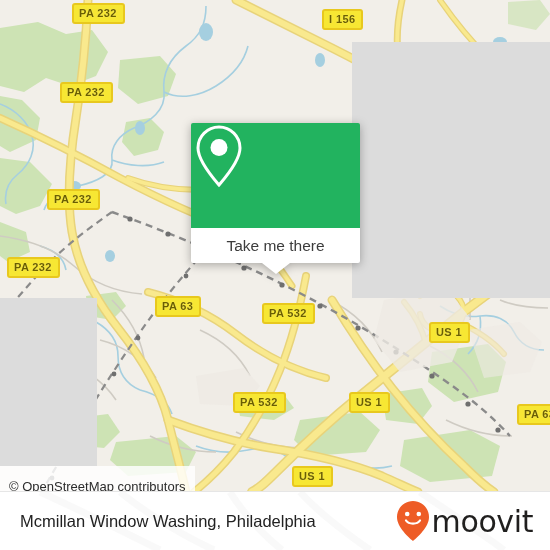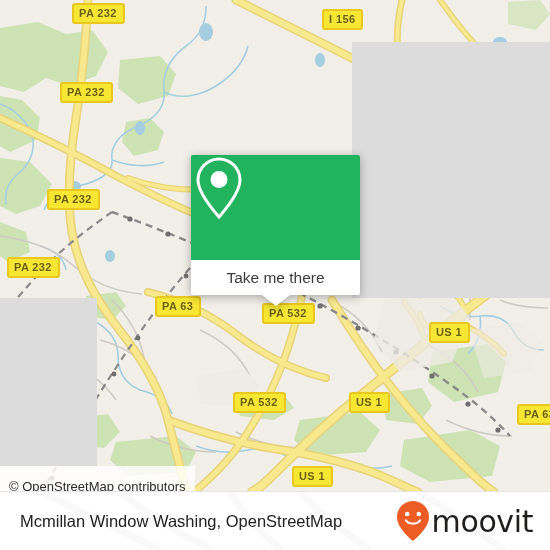--- a/index.html
+++ b/index.html
@@ -41,7 +41,6 @@
   .popup{
     position:absolute;left:191px;top:123px;width:169px;
     filter:drop-shadow(0 2px 5px rgba(0,0,0,.30));
-    margin-top:32px;
   }
   .popup-head{
     background:#22b35f;height:105px;border-radius:2px 2px 0 0;

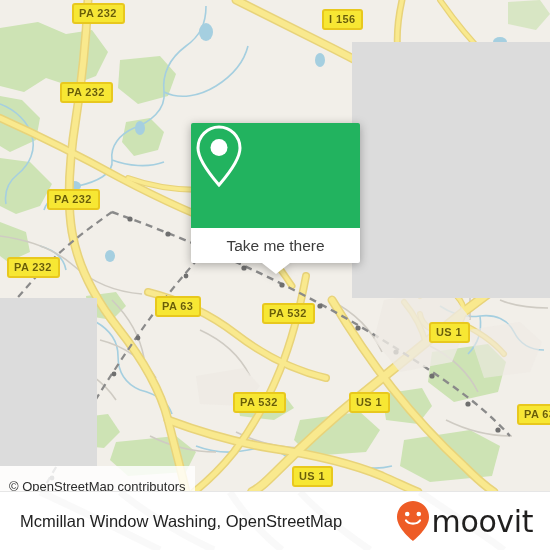--- a/index.html
+++ b/index.html
@@ -299,7 +299,7 @@
         <path d="M230,492 C244,514 262,534 282,550"></path>
       </g>
     </svg>
-    <div class="footer-title">Mcmillan Window Washing, OpenStreetMap</div>
+    <div class="footer-title">Mcmillan Window Washing, Philadelphia</div>
     <div class="brand">
       <svg width="34" height="42" viewBox="0 0 34 42">
         <path d="M17 1 C8.2 1 1 8.2 1 17 C1 27.4 13 37.6 17 41 C21 37.6 33 27.4 33 17 C33 8.2 25.8 1 17 1 Z" fill="#ee5c26"></path>

